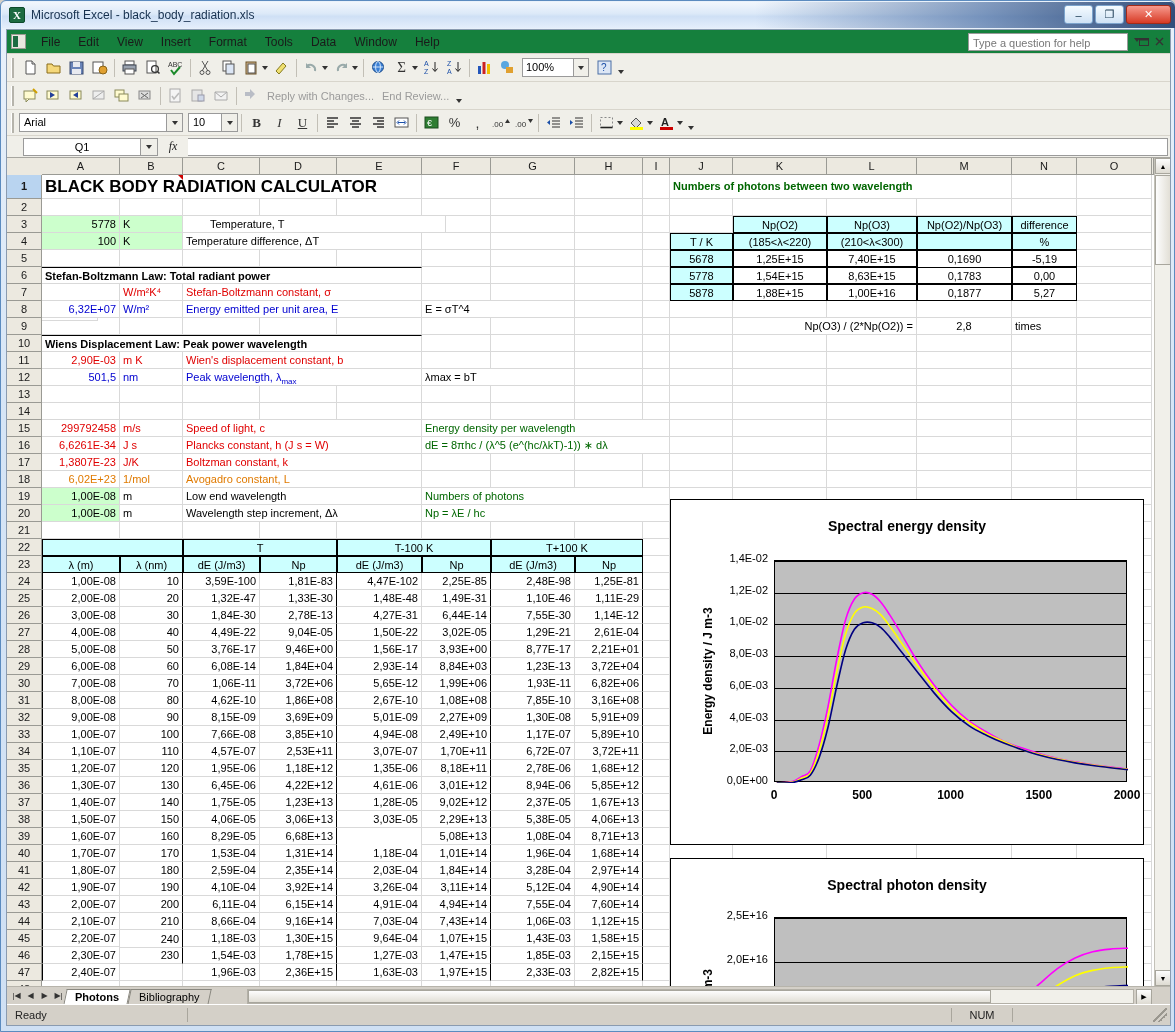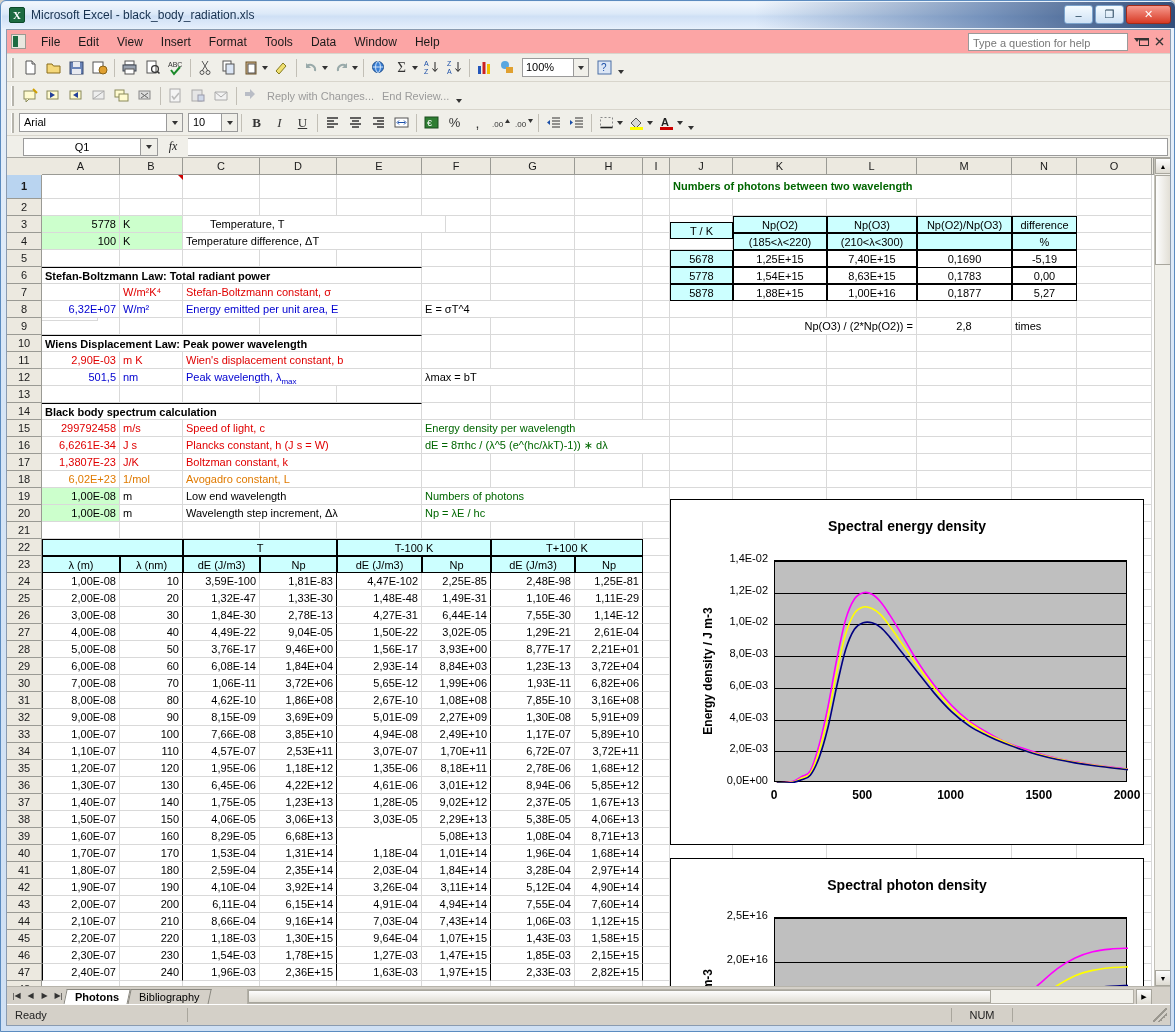--- a/index.html
+++ b/index.html
@@ -53,7 +53,7 @@
   }
   
   #menubar {
-    position:relative; height:24px; background:#fca5a5;
+    position:relative; height:24px; background:#15803d;
     border-bottom:1px solid #d8d5cc;
     display:flex; align-items:center; padding-left:4px;
   }

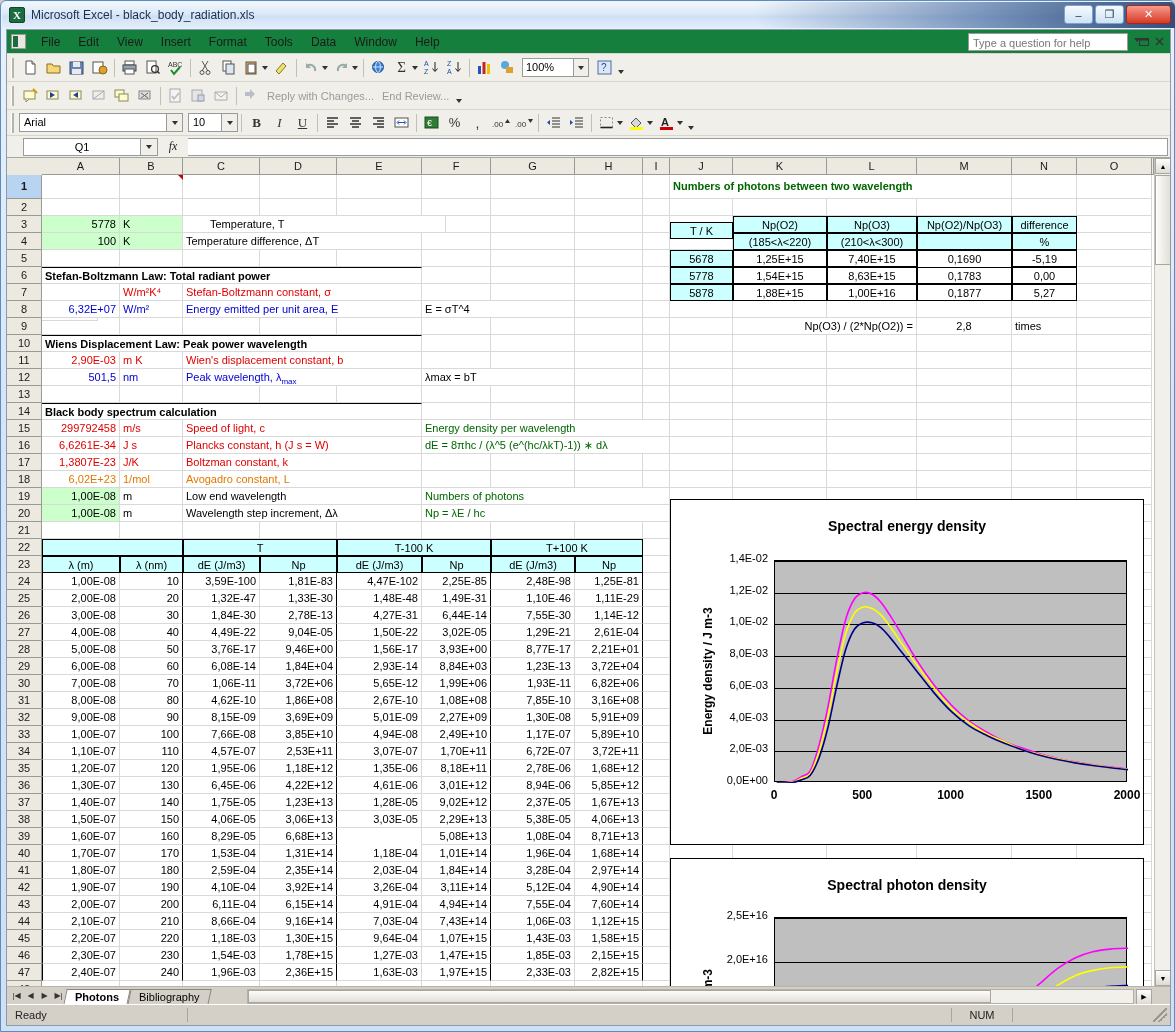--- a/index.html
+++ b/index.html
@@ -1315,6 +1315,7 @@
           <div class="cell " style="left: 875px; top: 806px; width: 95px; height: 17px; line-height: 16px;"></div>
           <div class="cell " style="left: 970px; top: 806px; width: 65px; height: 17px; line-height: 16px;"></div>
           <div class="cell " style="left: 1035px; top: 806px; width: 75px; height: 17px; line-height: 16px;"></div>
+          <div class="cell l big" style="left: 0px; top: 0px; width: 380px; height: 24px; line-height: 23px;">BLACK BODY RADIATION CALCULATOR</div>
           <div class="comment-mark" style="left: 136px; top: 0px;"></div>
           <div class="cell r bgGreen" style="left: 0px; top: 41px; width: 78px; height: 17px; line-height: 16px;">5778</div>
           <div class="cell l bgGreen" style="left: 78px; top: 41px; width: 63px; height: 17px; line-height: 16px;">K</div>

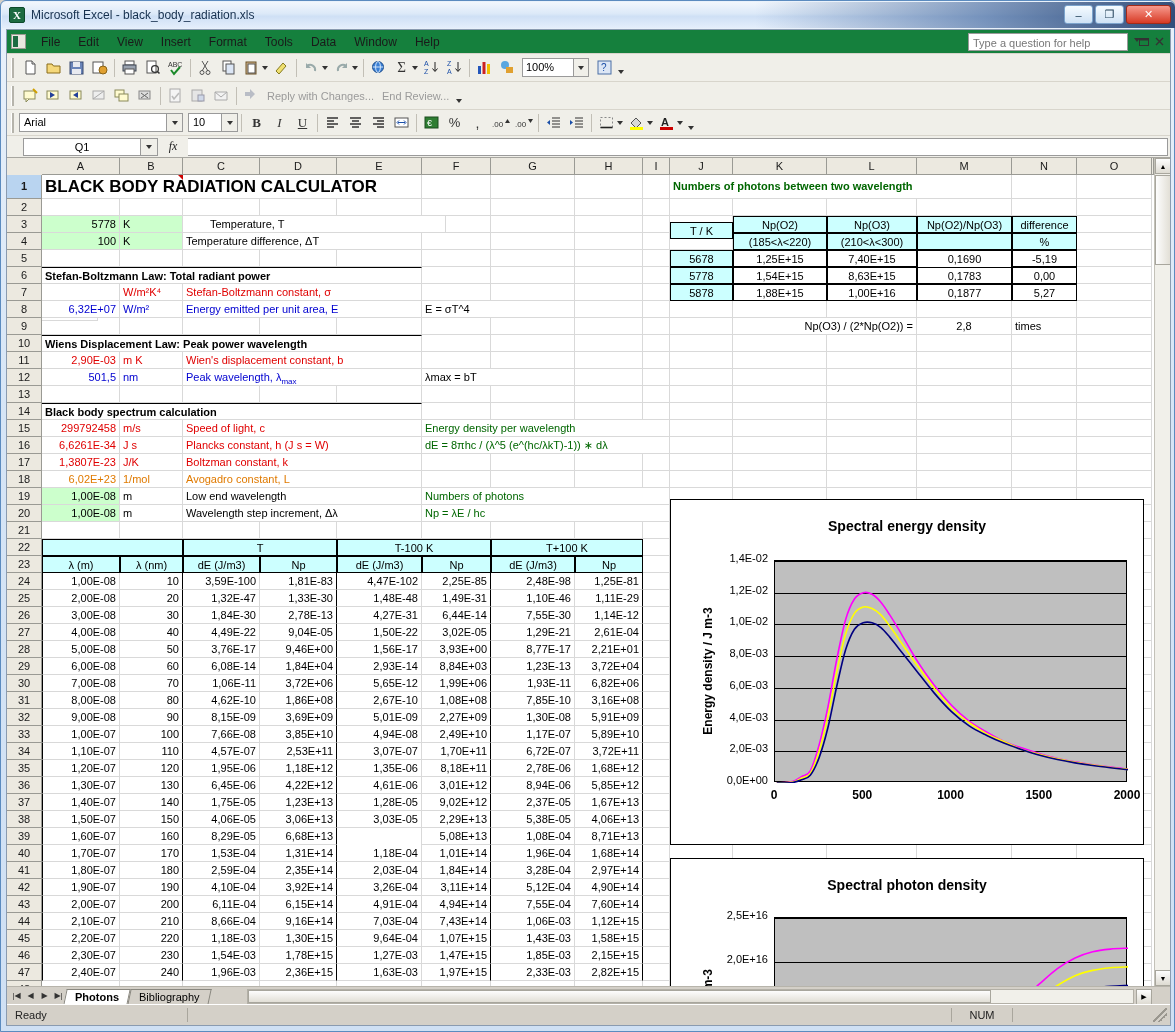--- a/index.html
+++ b/index.html
@@ -1572,7 +1572,7 @@
           <div class="cell c bgCyan bx" style="left: 785px; top: 41px; width: 90px; height: 17px; line-height: 16px;">Np(O3)</div>
           <div class="cell c bgCyan bx" style="left: 875px; top: 41px; width: 95px; height: 17px; line-height: 16px;">Np(O2)/Np(O3)</div>
           <div class="cell c bgCyan bx" style="left: 970px; top: 41px; width: 65px; height: 17px; line-height: 16px;">difference</div>
-          <div class="cell c bgCyan bx" style="left: 628px; top: 47px; width: 63px; height: 17px; line-height: 16px;">T / K</div>
+          <div class="cell c bgCyan bx" style="left: 628px; top: 58px; width: 63px; height: 17px; line-height: 16px;">T / K</div>
           <div class="cell c bgCyan bx" style="left: 691px; top: 58px; width: 94px; height: 17px; line-height: 16px;">(185&lt;λ&lt;220)</div>
           <div class="cell c bgCyan bx" style="left: 785px; top: 58px; width: 90px; height: 17px; line-height: 16px;">(210&lt;λ&lt;300)</div>
           <div class="cell c bgCyan bx" style="left: 875px; top: 58px; width: 95px; height: 17px; line-height: 16px;"></div>

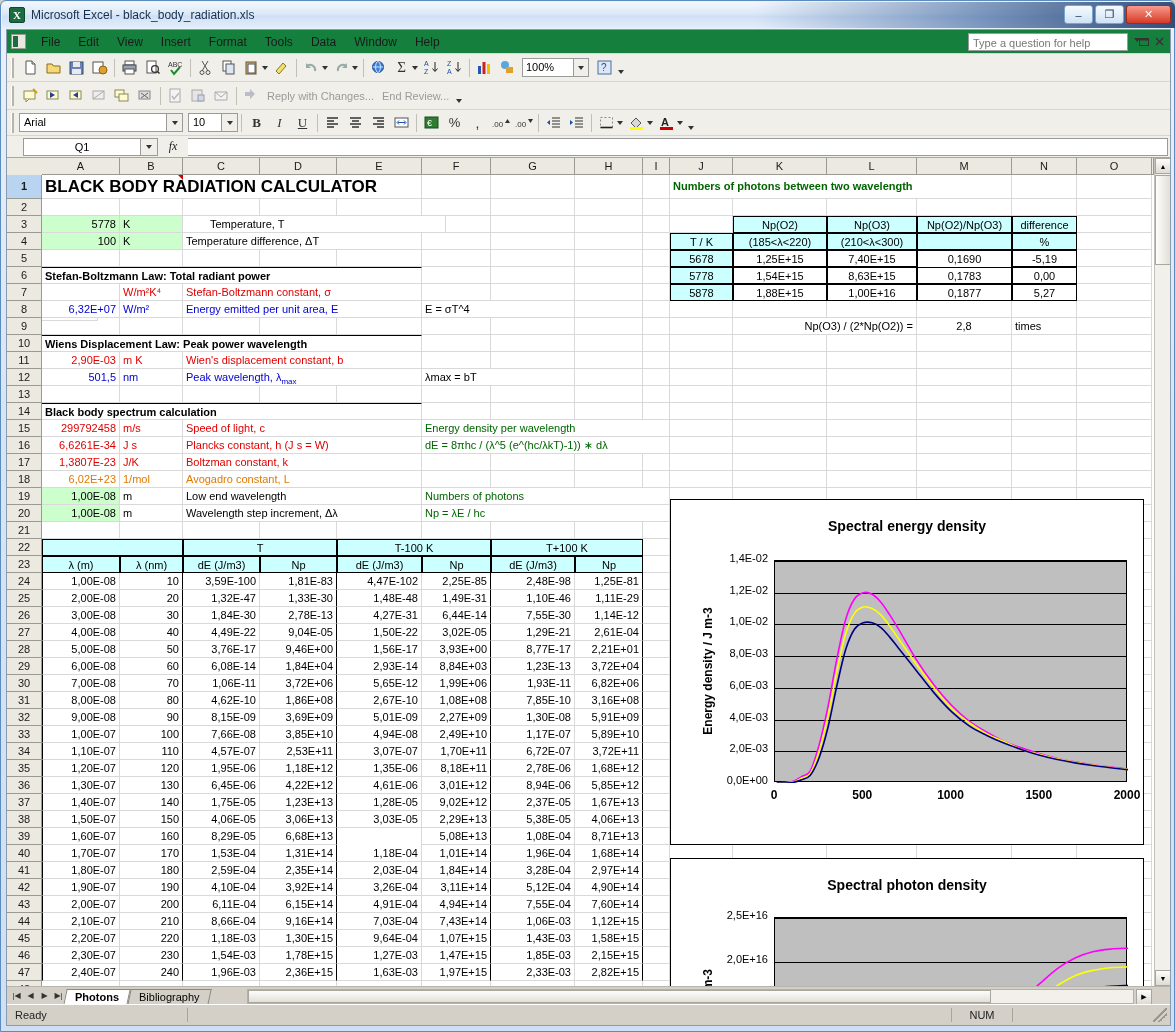--- a/index.html
+++ b/index.html
@@ -1339,7 +1339,6 @@
           <div class="cell l blue" style="left: 78px; top: 194px; width: 63px; height: 17px; line-height: 16px;">nm</div>
           <div class="cell l blue" style="left: 141px; top: 194px; width: 239px; height: 17px; line-height: 16px;">Peak wavelength, λ<sub style="font-size:8px">max</sub></div>
           <div class="cell l" style="left: 380px; top: 194px; width: 153px; height: 17px; line-height: 16px;">λmax = bT</div>
-          <div class="cell l bold bT" style="left: 0px; top: 228px; width: 380px; height: 17px; line-height: 16px;">Black body spectrum calculation</div>
           <div class="cell r red" style="left: 0px; top: 245px; width: 78px; height: 17px; line-height: 16px;">299792458</div>
           <div class="cell l red" style="left: 78px; top: 245px; width: 63px; height: 17px; line-height: 16px;">m/s</div>
           <div class="cell l red" style="left: 141px; top: 245px; width: 239px; height: 17px; line-height: 16px;">Speed of light, c</div>

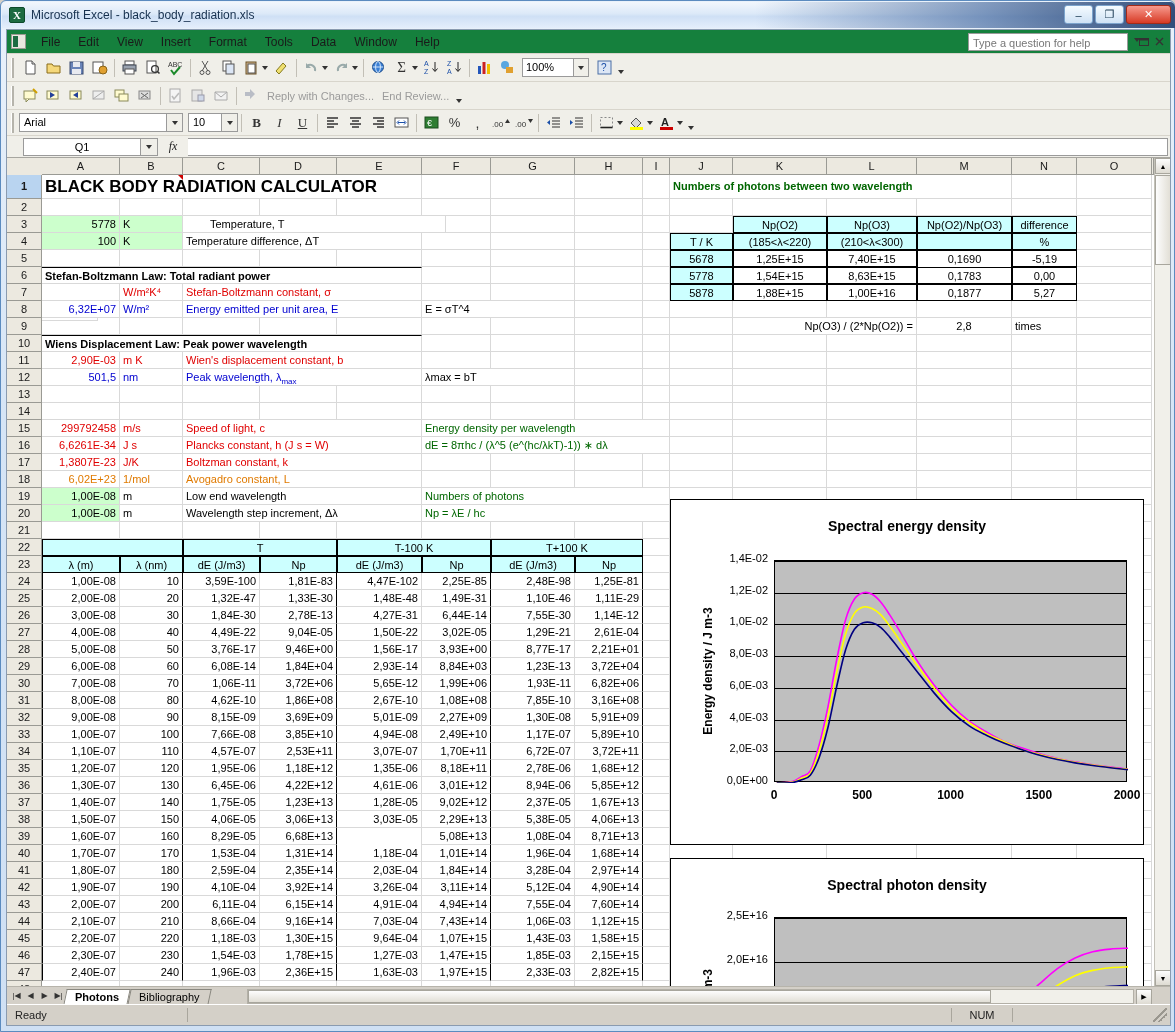--- a/index.html
+++ b/index.html
@@ -1558,7 +1558,7 @@
           <div class="cell r" style="left: 449px; top: 772px; width: 84px; height: 17px; line-height: 16px;">1,85E-03</div>
           <div class="cell r bR" style="left: 533px; top: 772px; width: 68px; height: 17px; line-height: 16px;">2,15E+15</div>
           <div class="cell r bL" style="left: 0px; top: 789px; width: 78px; height: 17px; line-height: 16px;">2,40E-07</div>
-          <div class="cell r bR" style="left: 78px; top: 789px; width: 63px; height: 17px; line-height: 16px;">240</div>
+          <div class="cell r bR" style="left: 78px; top: 756px; width: 63px; height: 17px; line-height: 16px;">240</div>
           <div class="cell r" style="left: 141px; top: 789px; width: 77px; height: 17px; line-height: 16px;">1,96E-03</div>
           <div class="cell r bR" style="left: 218px; top: 789px; width: 77px; height: 17px; line-height: 16px;">2,36E+15</div>
           <div class="cell r" style="left: 295px; top: 789px; width: 85px; height: 17px; line-height: 16px;">1,63E-03</div>

